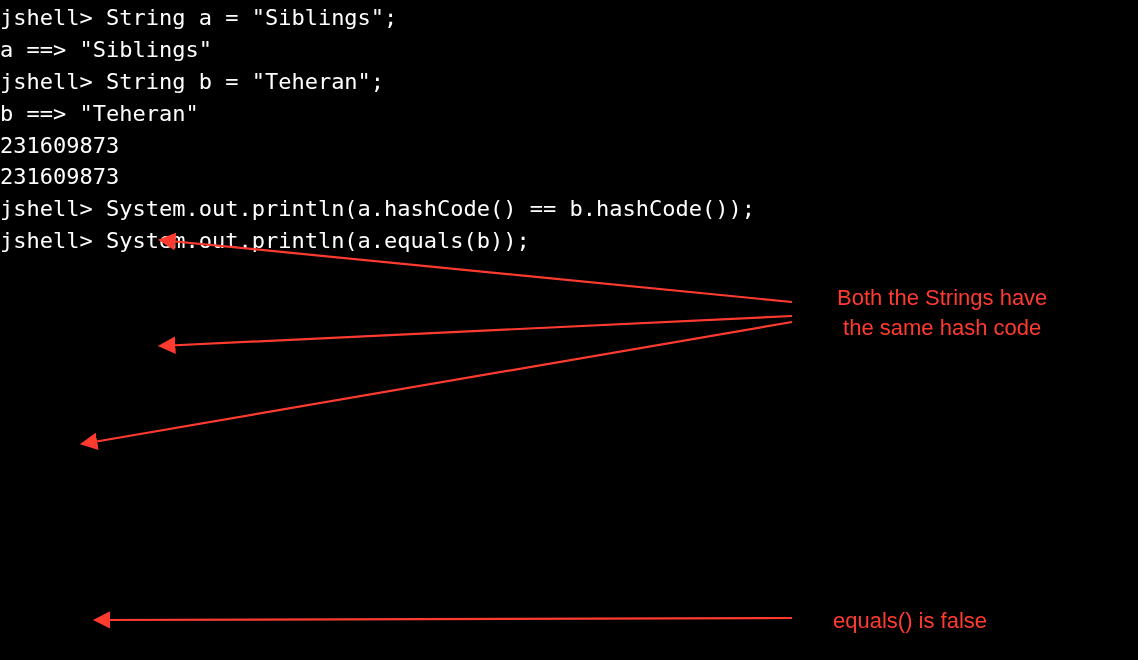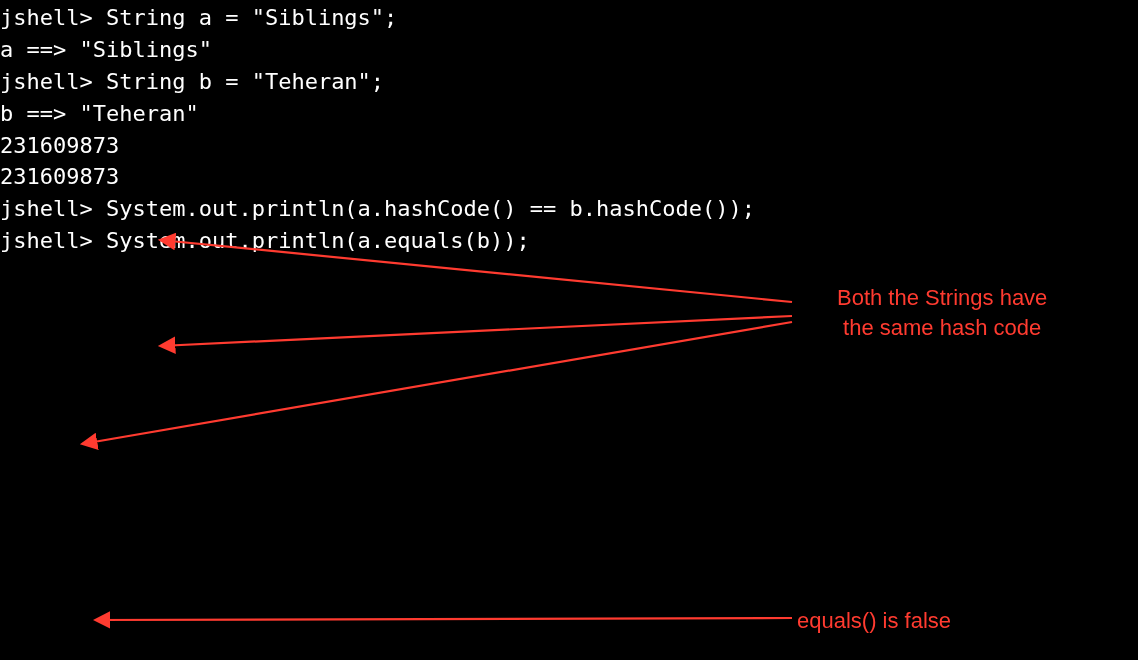--- a/index.html
+++ b/index.html
@@ -35,7 +35,7 @@
       margin-left: 40px;
     }
     .anno2 {
-      left: 797px;
+      left: 833px;
       top: 606px;
     }
     svg.arrows {

